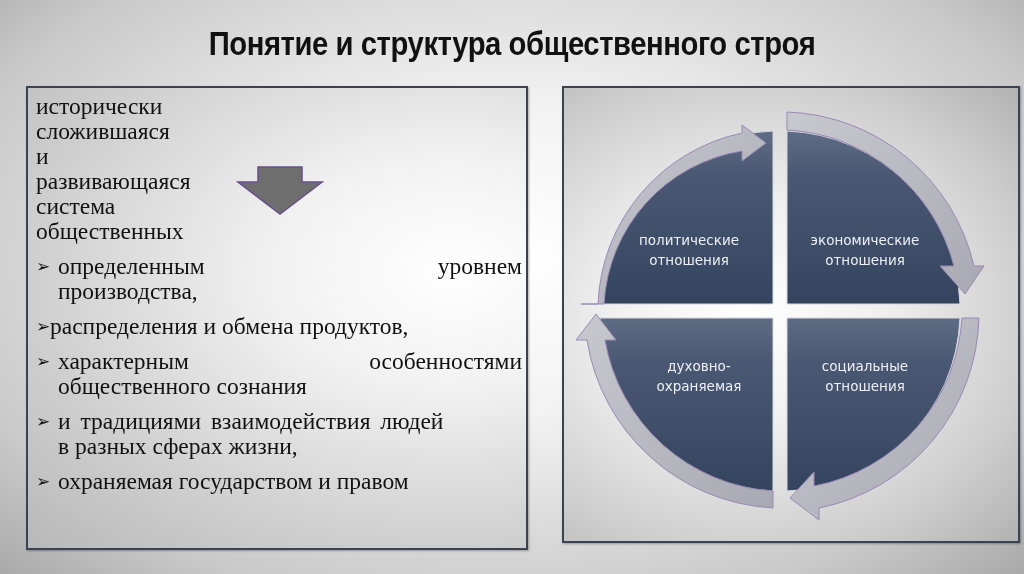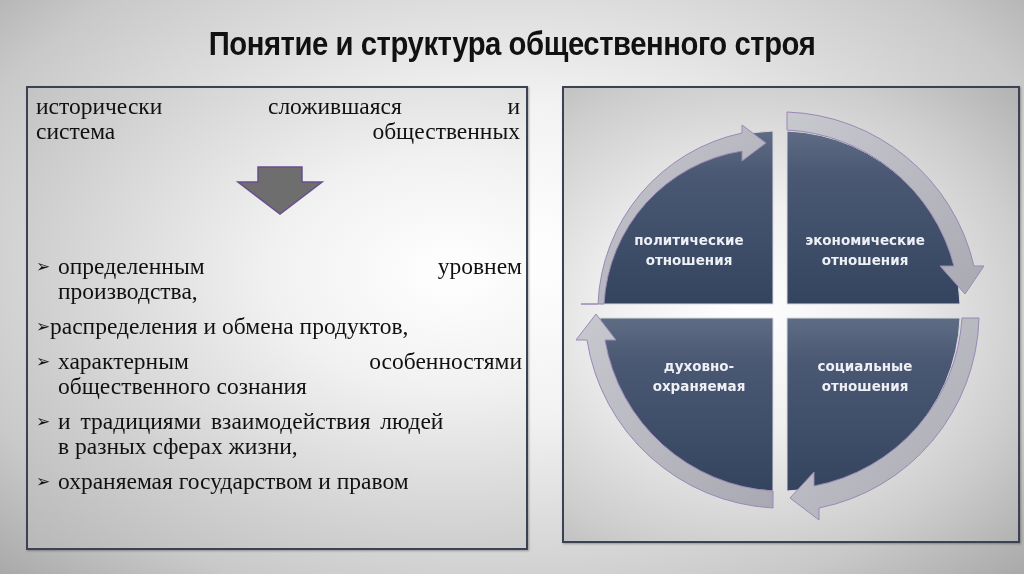--- a/index.html
+++ b/index.html
@@ -24,7 +24,7 @@
     position:absolute; left:8px; width:484px; font-size:23.5px; line-height:25px; color:#111;
     text-align:justify; text-align-last:left;
   }
-  .justify-line { display:flex; justify-content:space-between; }
+  .justify-line { display:flex; justify-content:space-between;flex-direction:column; }
   .down-arrow { position:absolute; left:208px; top:78px; }
   .org {
     position:absolute; left:14px; top:132px; font-size:23.5px; color:#111; line-height:25px;

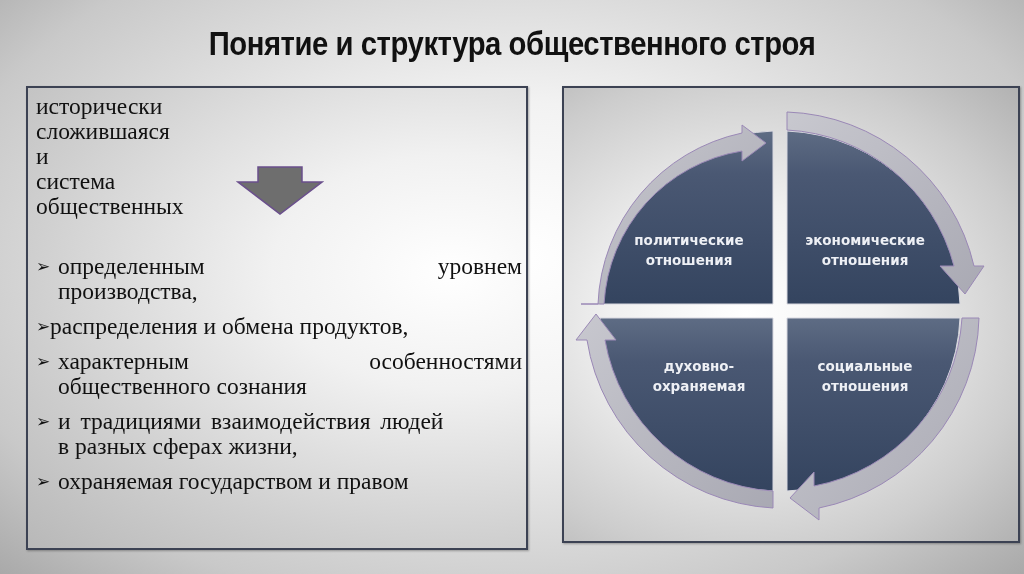--- a/index.html
+++ b/index.html
@@ -61,6 +61,7 @@
       <span>и</span>
     </div>
     <div class="justify-line">
+      <span>развивающаяся</span>
       <span>система</span>
       <span>общественных</span>
     </div>

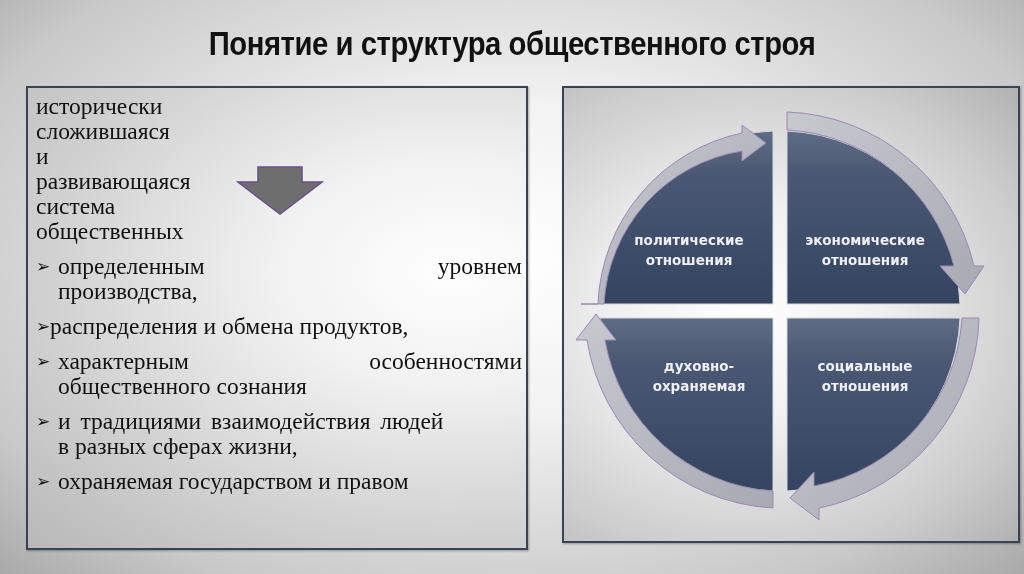--- a/index.html
+++ b/index.html
@@ -40,7 +40,6 @@
     border:2px solid #3c4253; box-sizing:border-box;
     background: radial-gradient(ellipse at 40% 50%, #ffffff 0%, #f0f0f0 35%, #cdcdcd 75%, #b2b2b2 100%);
     box-shadow: 1px 1px 2px rgba(0,0,0,0.3);
-    font-weight: bold;
   }
   .cycle { position:absolute; left:0; top:0; }
   .qlabel {

